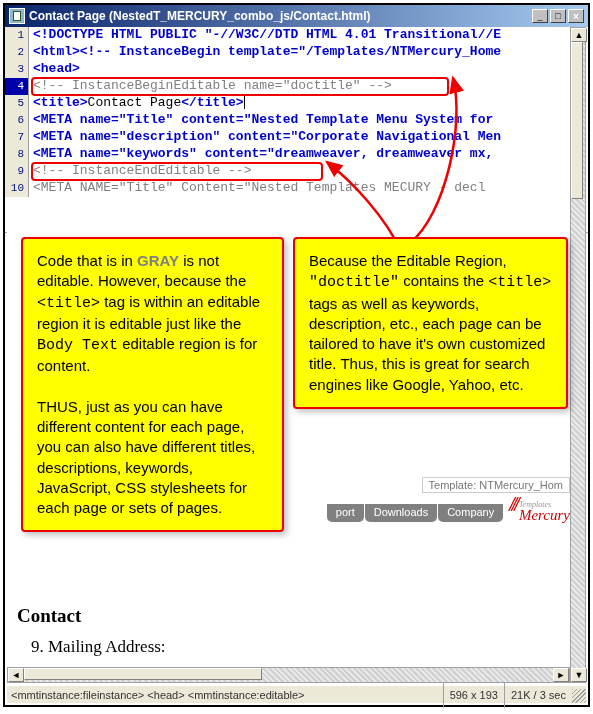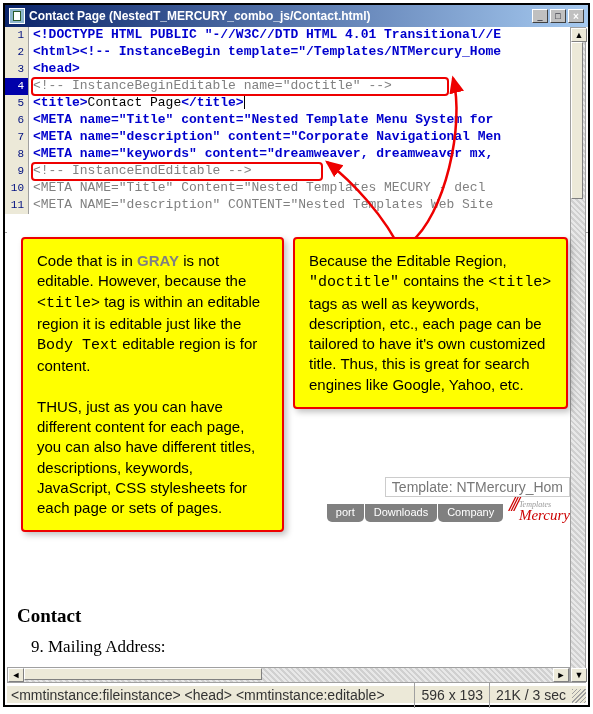--- a/index.html
+++ b/index.html
@@ -126,10 +126,6 @@
         <div class="code-line">
           <div class="lineno">10</div>
           <div class="code-text"><span class="tag-gray">&lt;META NAME="Title" Content="Nested Templates  MECURY - decl</span></div>
-        </div>
-        <div class="code-line">
-          <div class="lineno">11</div>
-          <div class="code-text"><span class="tag-gray">&lt;META NAME="description" CONTENT="Nested Templates Web Site</span></div>
         </div>
       </div>
     <div class="red-box red-box1"></div>

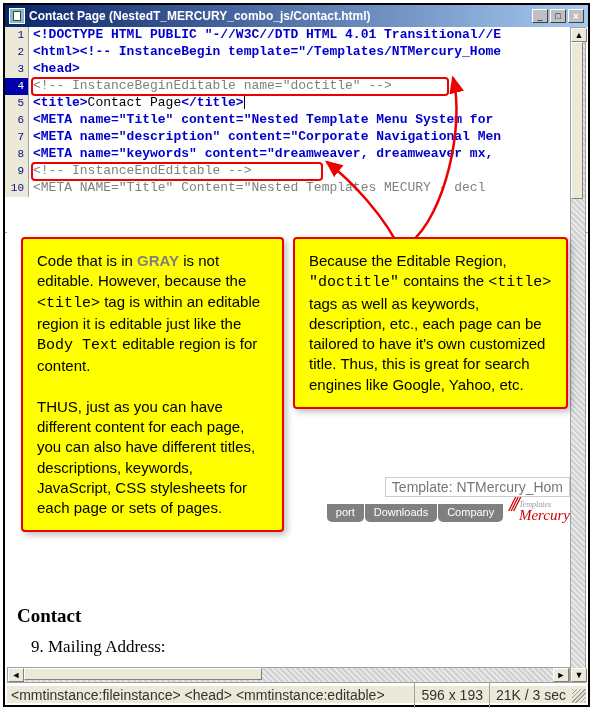--- a/index.html
+++ b/index.html
@@ -37,7 +37,7 @@
 .callout2 { left: 288px; top: 232px; width: 275px; }
 
 .preview-area { position: absolute; left: 2px; right: 18px; top: 222px; bottom: 42px; background: #fff; z-index: 2; }
-.tpl-bar { position: absolute; right: 0; top: 250px; font-size: 14px; color: #777; background: #fff; padding: 1px 6px; border: 1px solid #ccc;}
+.tpl-bar { position: absolute; right: 0; top: 250px; font-size: 11px; color: #777; background: #fff; padding: 1px 6px; border: 1px solid #ccc;}
 .nav-strip { position: absolute; right: 0; top: 266px; display: flex; align-items: center; }
 .nav-tab { background: #808080; color: #fff; font-size: 11px; padding: 2px 9px 4px 9px; margin-left: 1px; border-radius: 0 0 5px 5px; }
 .mercury-logo { margin-left: 6px; font-family: Georgia, serif; font-style: italic; font-size: 15px; color: #c00; display: flex; align-items: baseline; }

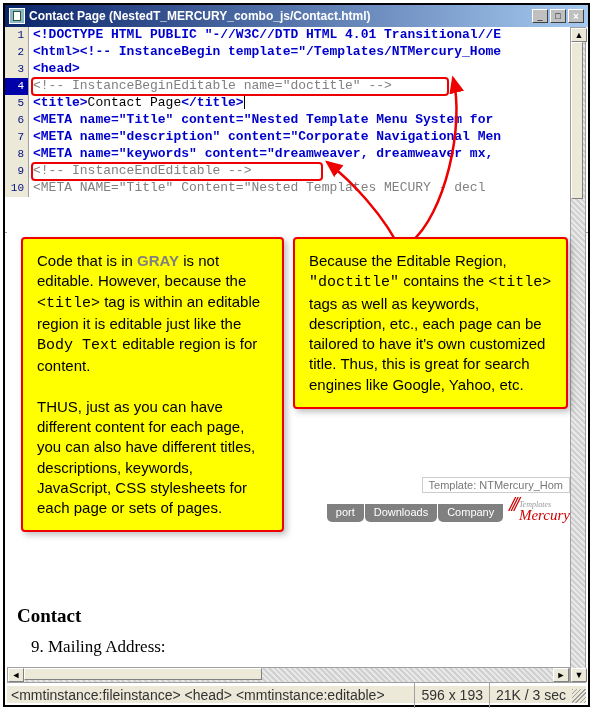--- a/index.html
+++ b/index.html
@@ -56,7 +56,7 @@
 .v-sb-track { flex: 1; background: repeating-linear-gradient(45deg,#e8e8e8,#e8e8e8 2px,#d0d0d0 2px,#d0d0d0 4px); position: relative; }
 .v-sb-thumb { position: absolute; top: 0; left: 0; width: 12px; height: 25%; background: #ece9d8; border: 1px solid #fff; border-right-color: #808080; border-bottom-color: #808080; }
 
-.statusbar { position: absolute; left: 2px; right: 2px; bottom: 2px; height: 18px; background: #ece9d8; border-top: 1px solid #fff; display: flex; align-items: center; font-size: 14px; color: #333; }
+.statusbar { position: absolute; left: 2px; right: 2px; bottom: 2px; height: 18px; background: #ece9d8; border-top: 1px solid #fff; display: flex; align-items: center; font-size: 11px; color: #333; }
 .status-left { flex: 1; padding-left: 4px; white-space: nowrap; overflow: hidden; }
 .status-right { padding: 13px 6px; border-left: 1px solid #a0a0a0; height: 100%; display: flex; align-items: center;}
 .resize-grip { width: 14px; height: 14px; background: repeating-linear-gradient(135deg,#a0a0a0,#a0a0a0 1px,transparent 1px,transparent 3px); align-self: flex-end; }

